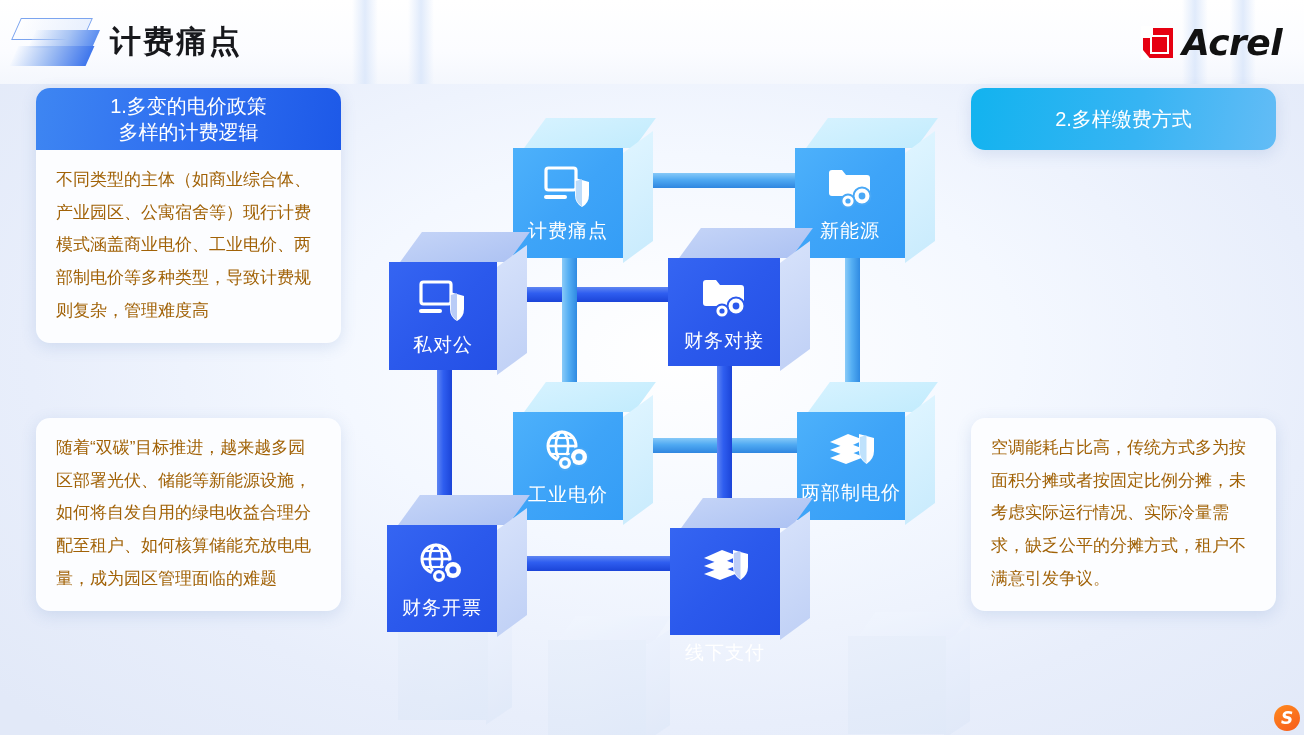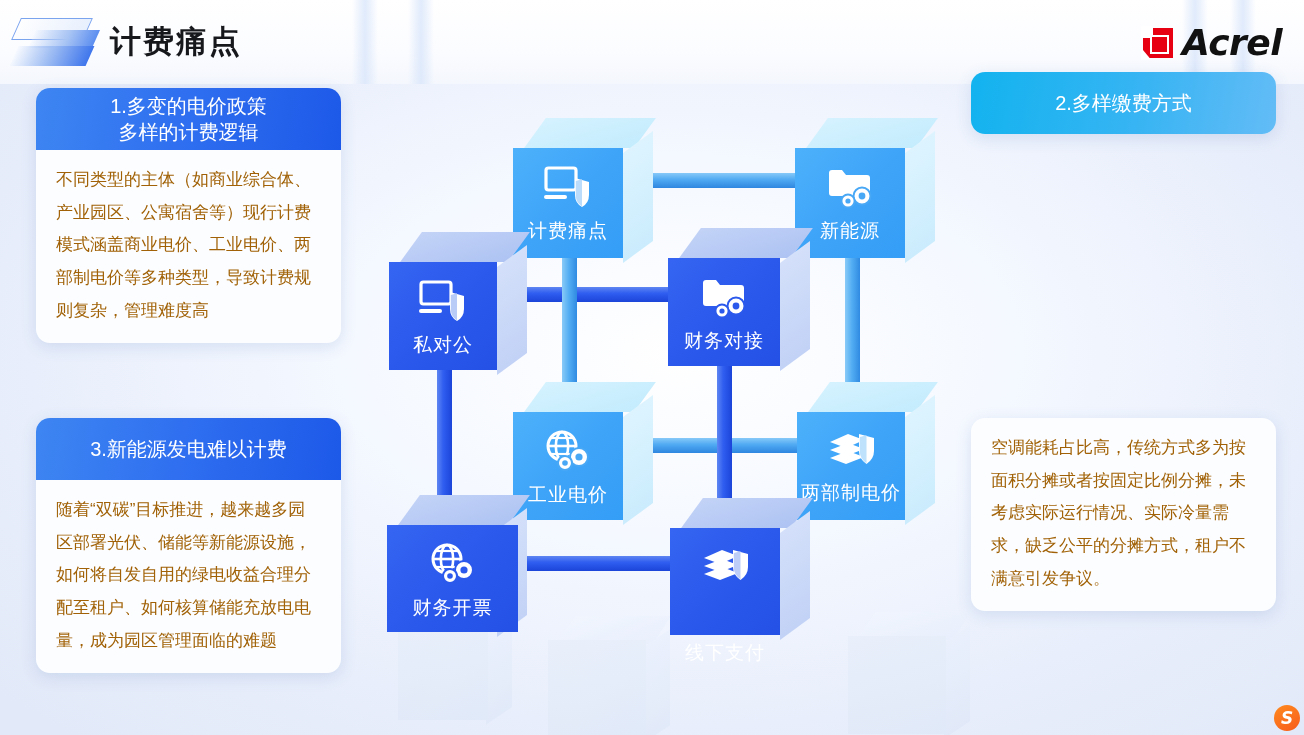--- a/index.html
+++ b/index.html
@@ -79,7 +79,7 @@
   .card.c1 .card-head{background:linear-gradient(100deg,#3e86f2 0%,#2f6ff0 48%,#1d59e8 100%);}
   .card.c3{left:36px;top:418px;}
   .card.c3 .card-head{background:linear-gradient(100deg,#3e86f2 0%,#2f6ff0 48%,#1d59e8 100%);}
-  .card.c2{left:971px;top:72px;}
+  .card.c2{left:971px;top:88px;}
   .card.c2 .card-head{background:linear-gradient(100deg,#12b3ef 0%,#37b4f3 55%,#63bcf6 100%);}
   .card.c4{left:971px;top:418px;}
   .card.c4 .card-head{background:linear-gradient(100deg,#12b3ef 0%,#37b4f3 55%,#63bcf6 100%);}

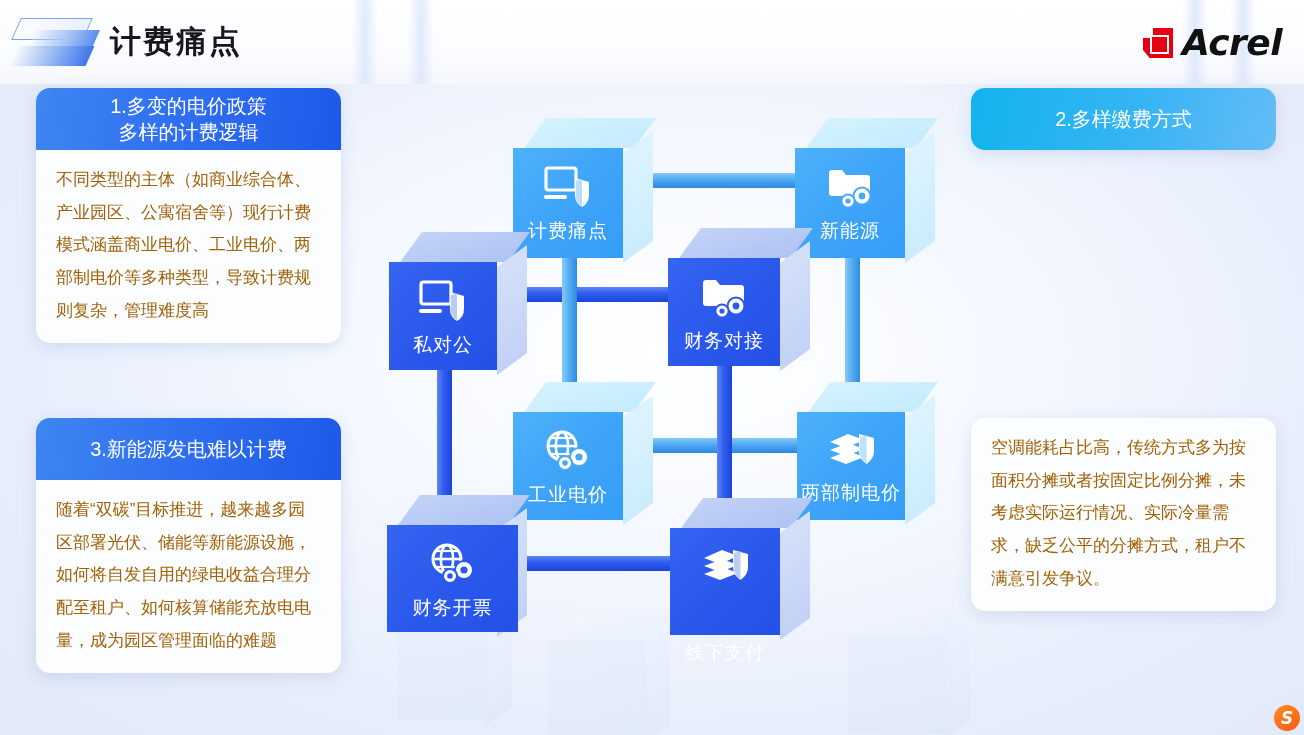--- a/index.html
+++ b/index.html
@@ -357,7 +357,6 @@
   </div>
 
   <div class="card c3">
-    <div class="card-head">3.新能源发电难以计费</div>
     <div class="card-body">随着“双碳”目标推进，越来越多园区部署光伏、储能等新能源设施，如何将自发自用的绿电收益合理分配至租户、如何核算储能充放电电量，成为园区管理面临的难题</div>
   </div>
 

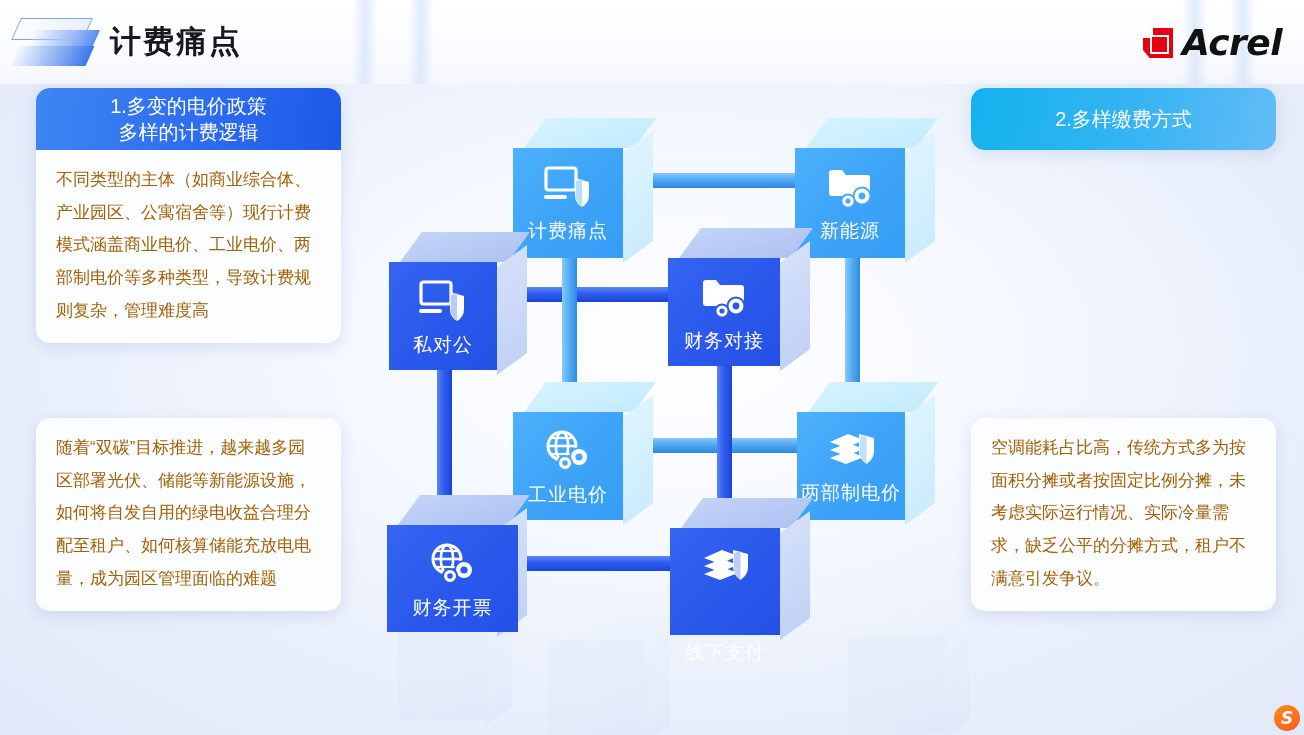--- a/index.html
+++ b/index.html
@@ -310,7 +310,7 @@
     <div class="node dark" style="left:387px;top:495px;">
       <div class="top" style="left:22px;top:0;width:110px;height:30px;transform:skewX(-36deg);"></div>
       <div class="side" style="left:110px;top:24px;width:30px;height:107px;transform:skewY(-36deg);"></div>
-      <div class="face" style="top:30px;width:131px;height:107px;">
+      <div class="face" style="top:30px;width:110px;height:107px;">
         <span class="icon">
           <svg width="50" height="46" viewBox="0 0 50 46">
             <circle cx="19" cy="18" r="14" fill="none" stroke="#fff" stroke-width="3"></circle>

